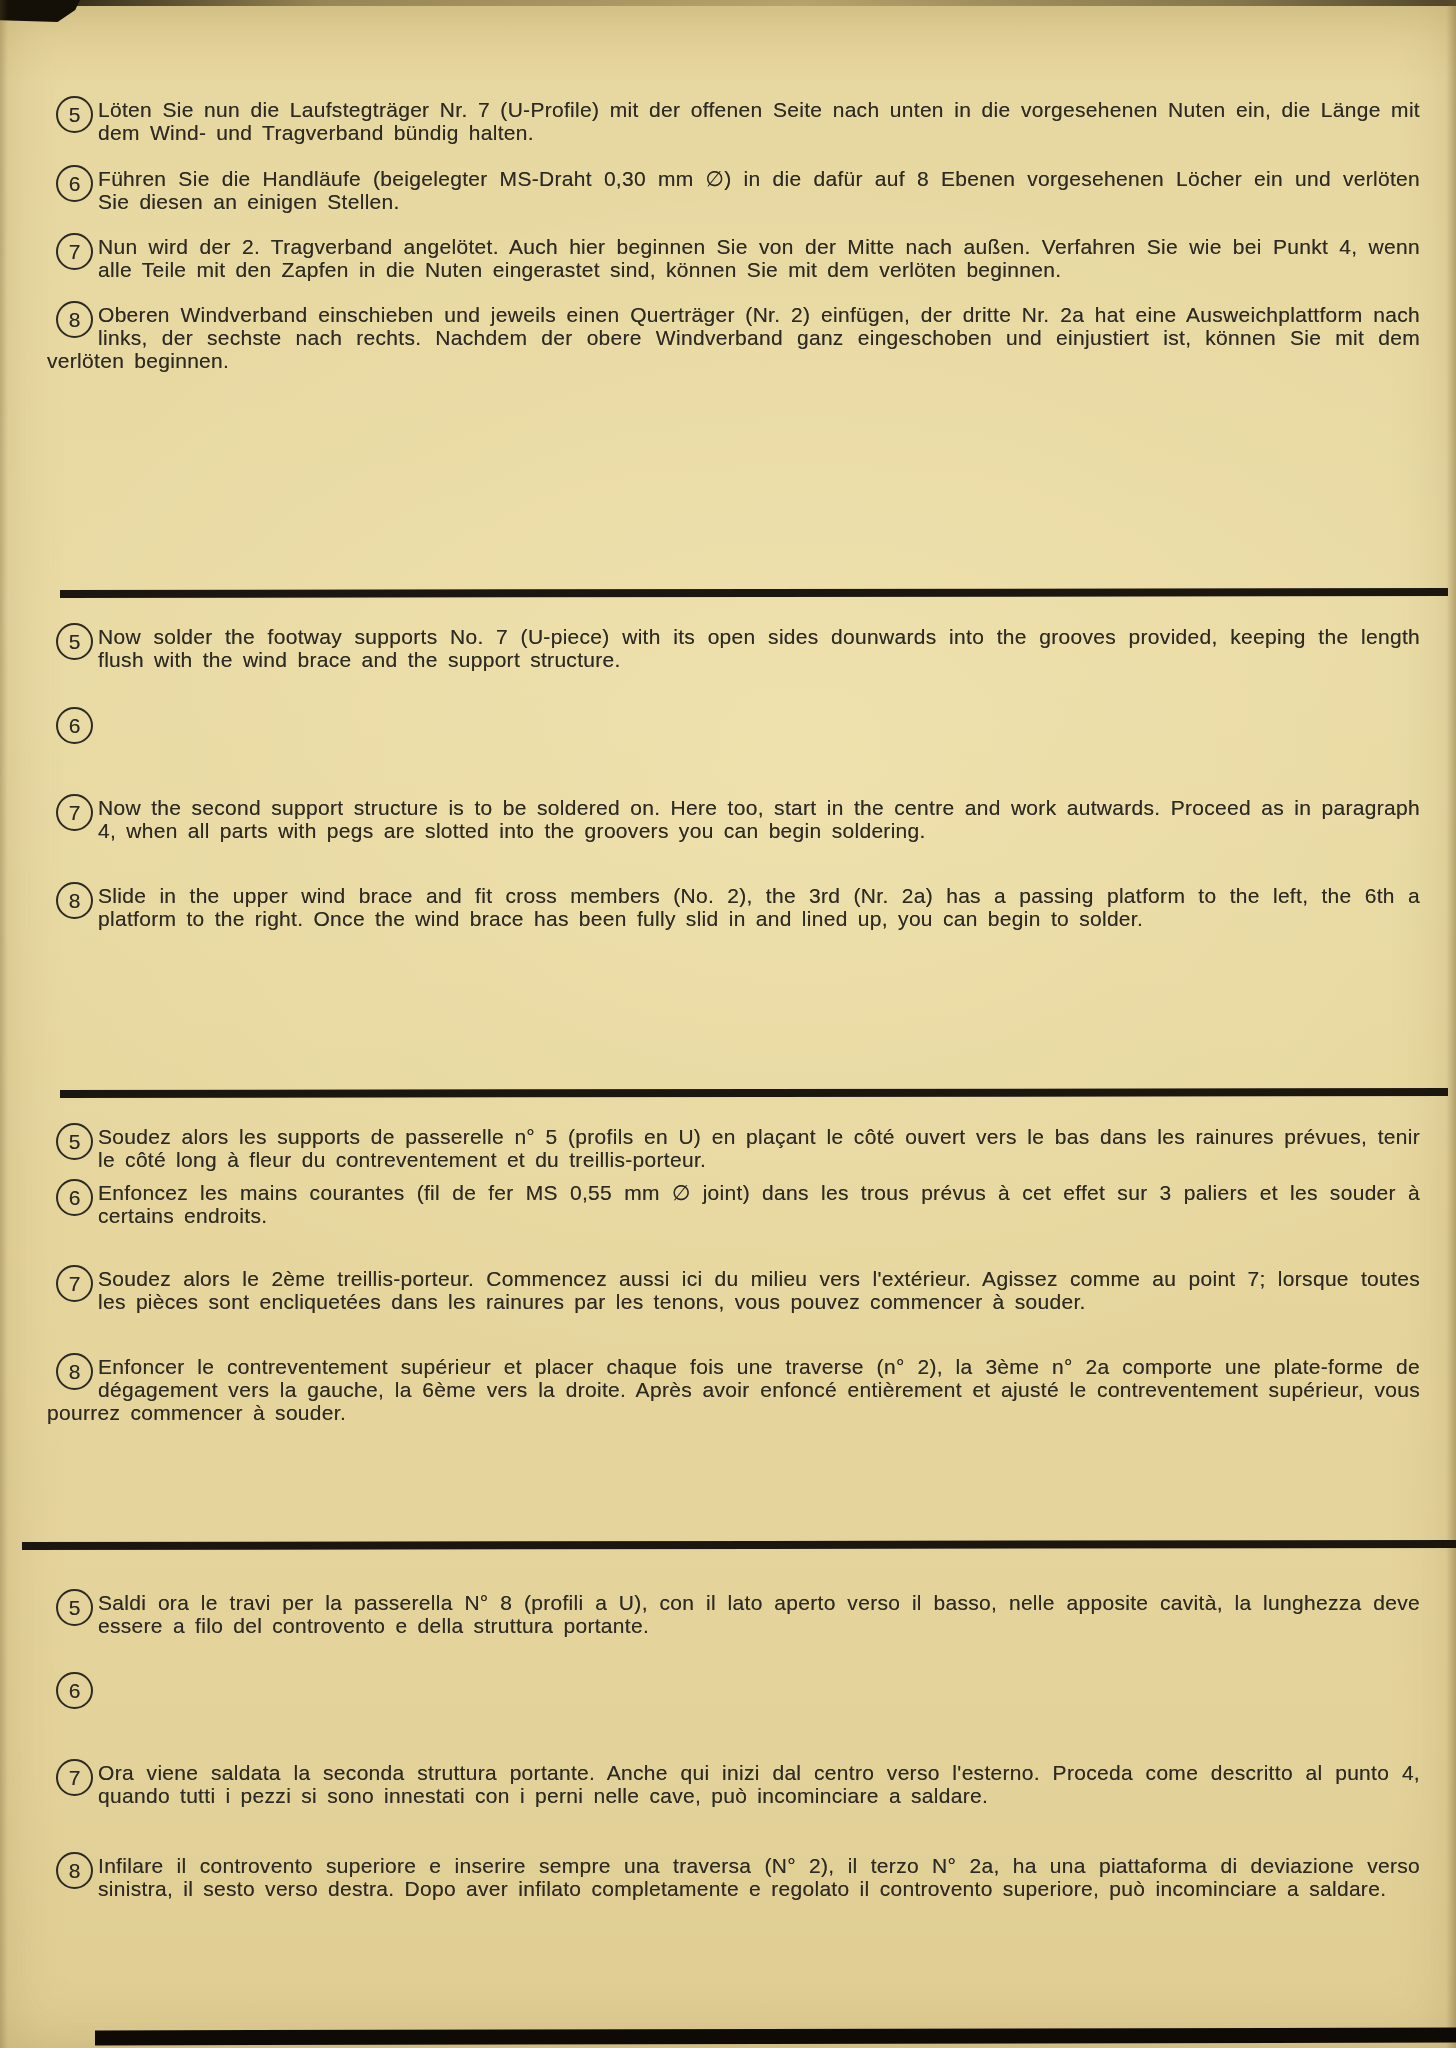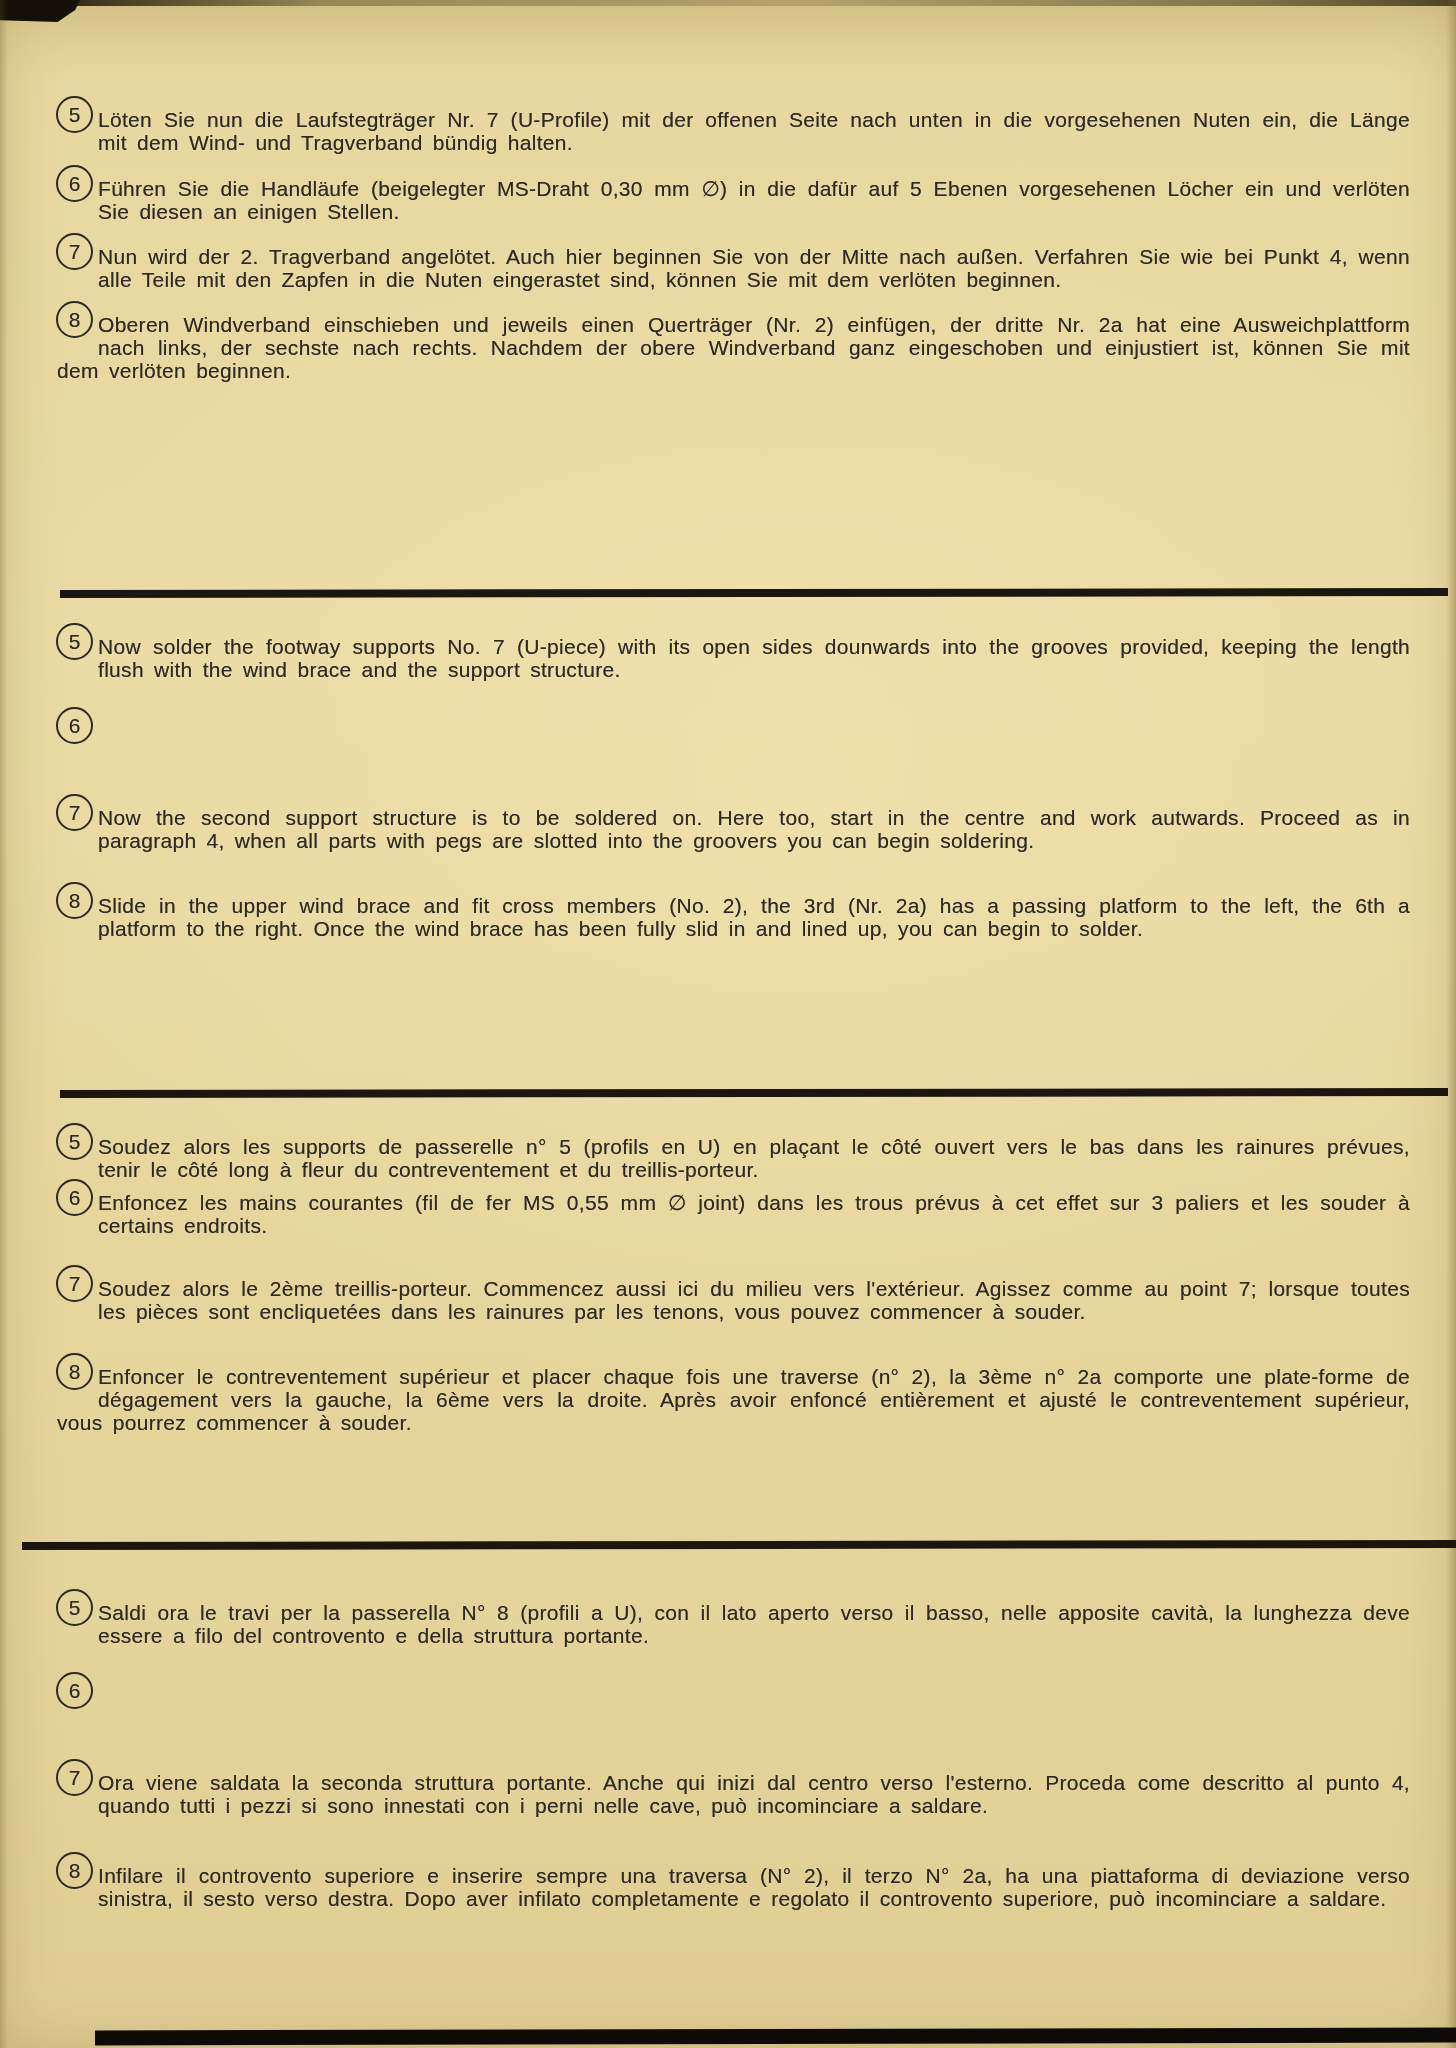--- a/index.html
+++ b/index.html
@@ -45,7 +45,7 @@
     border:2.5px solid #2d2a23;border-radius:50%;
     text-align:center;line-height:33px;font-size:21px;
   }
-  .txt{margin:15px;letter-spacing:.3px;word-spacing:4px;}
+  .txt{margin:5px;letter-spacing:.3px;word-spacing:4px;}
 
   
   .de-5{top:93px;}  .de-6{top:162px;}  .de-7{top:230px;}  .de-8{top:298px;}

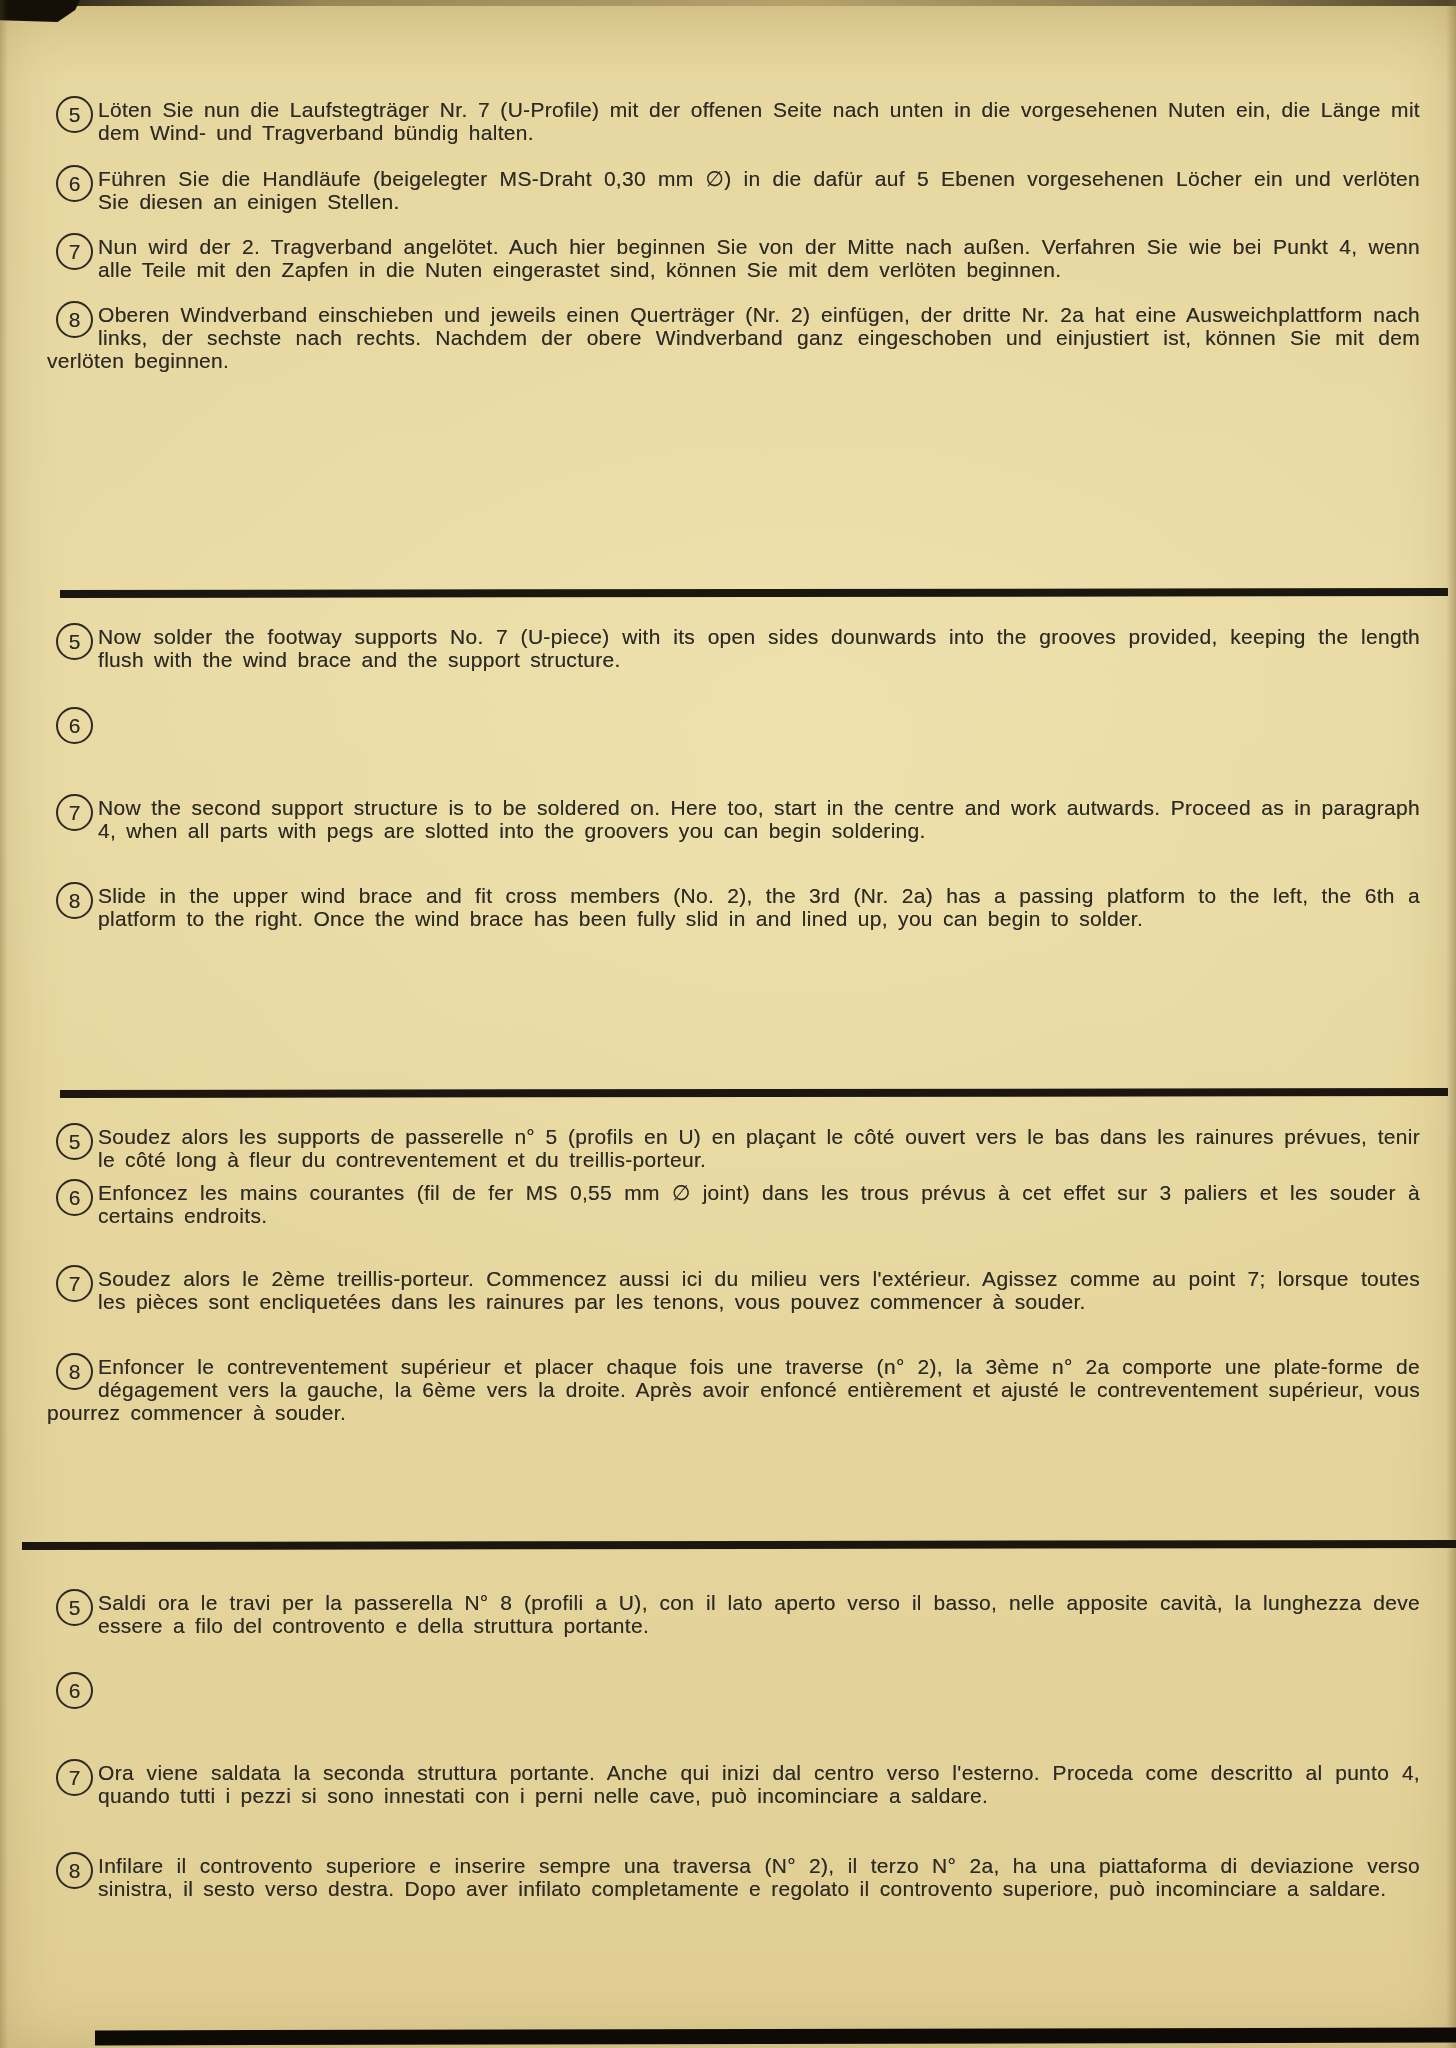--- a/index.html
+++ b/index.html
@@ -72,7 +72,7 @@
     <span class="badge">
         <span class="circle">6</span>
       </span>
-    <p class="txt">Führen Sie die Handläufe (beigelegter MS-Draht 0,30 mm ∅) in die dafür auf 5 Ebenen vorgesehenen Löcher ein und verlöten Sie diesen an einigen Stellen.</p>
+    <p class="txt">Führen Sie die Handläufe (beigelegter MS-Draht 0,30 mm ∅) in die dafür auf 8 Ebenen vorgesehenen Löcher ein und verlöten Sie diesen an einigen Stellen.</p>
   </div>
   <div class="step de-7">
     <span class="badge">

